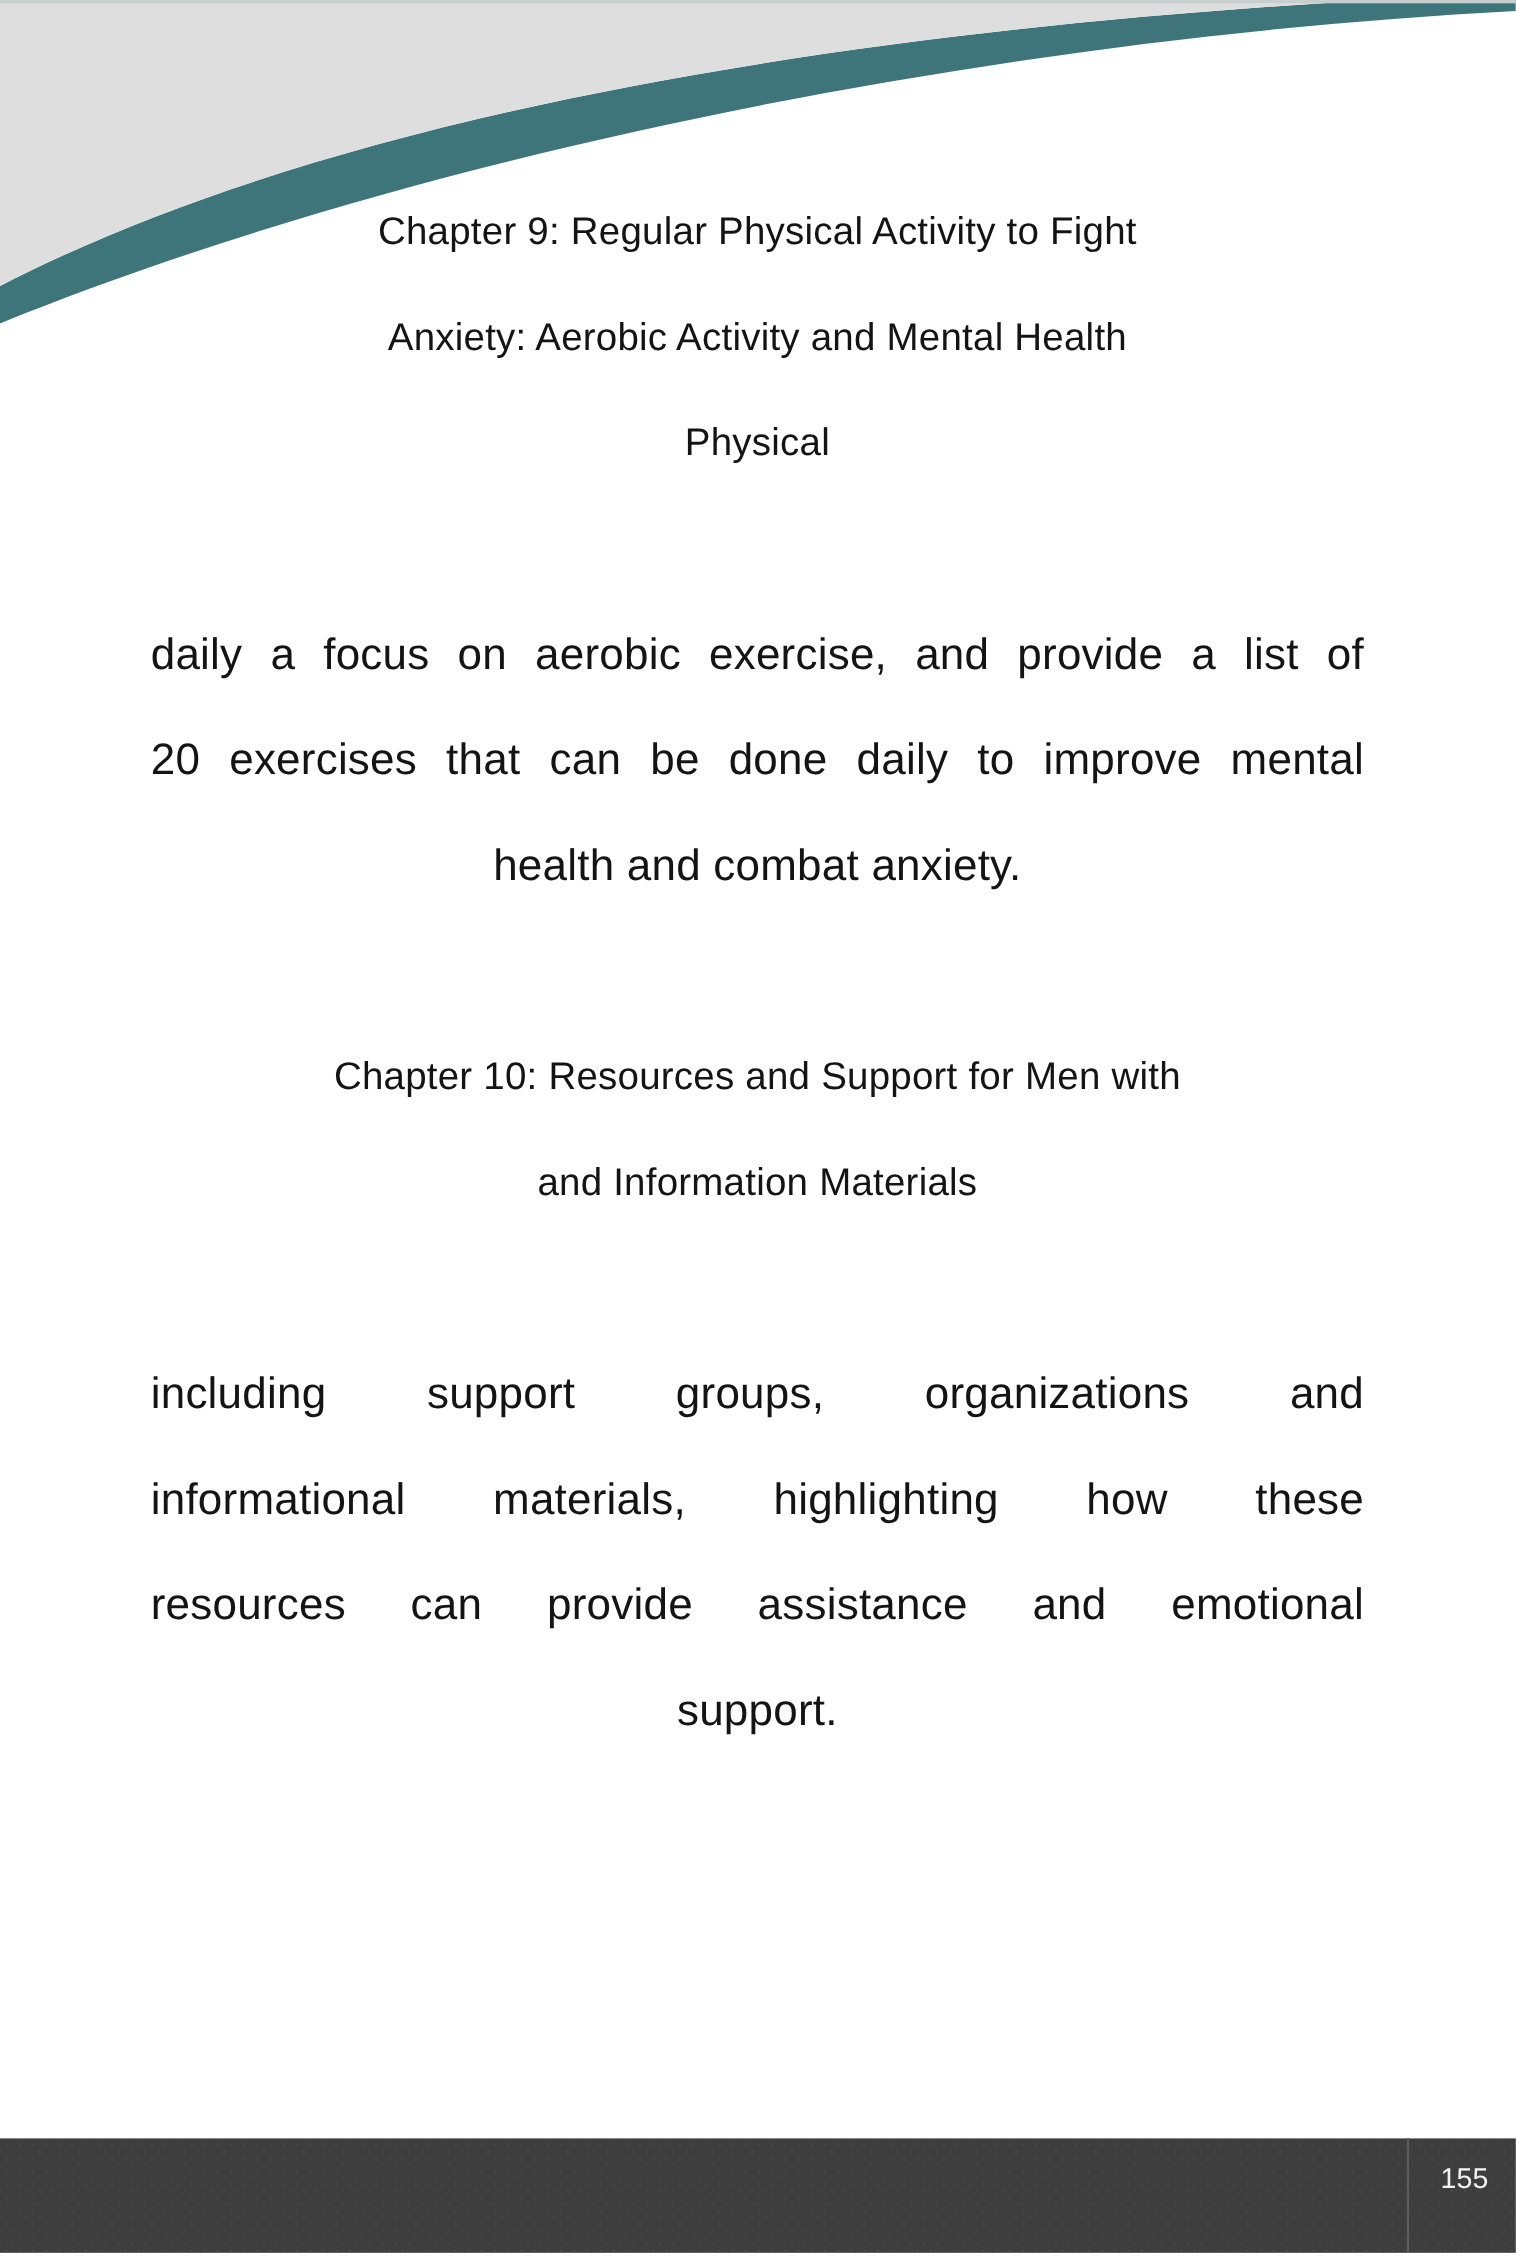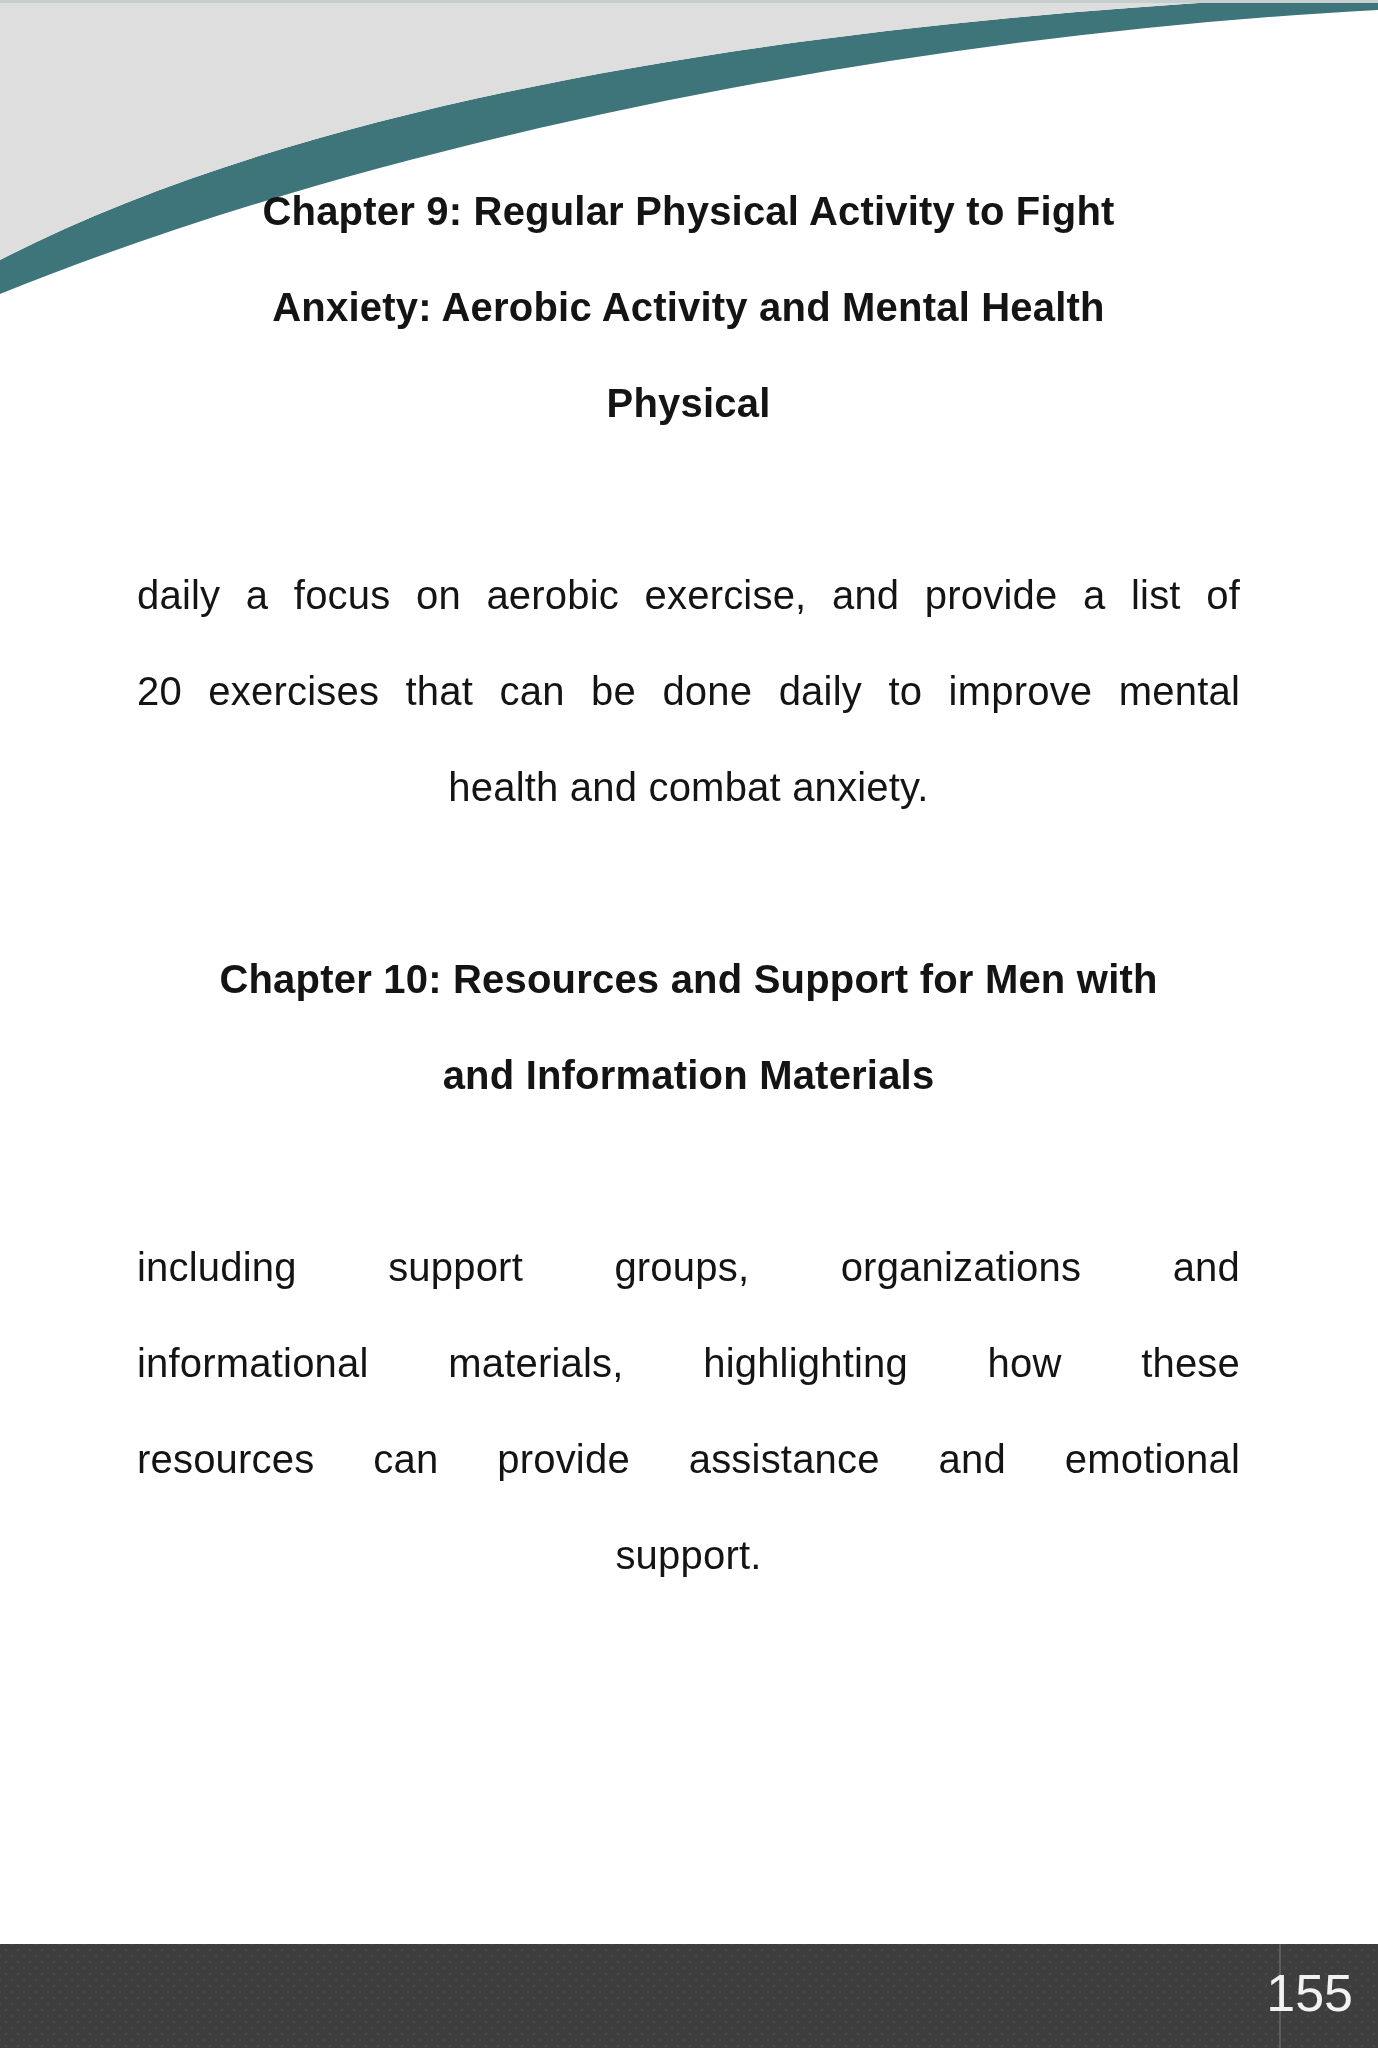--- a/index.html
+++ b/index.html
@@ -33,8 +33,8 @@
     letter-spacing: 0.2px;
   }
   .heading {
-    font-size: 40px;
-    font-weight: bold;
+    font-size: 35px;
+    font-weight: normal;
     margin: 0 0 96px 0;
     padding: 0;
   }

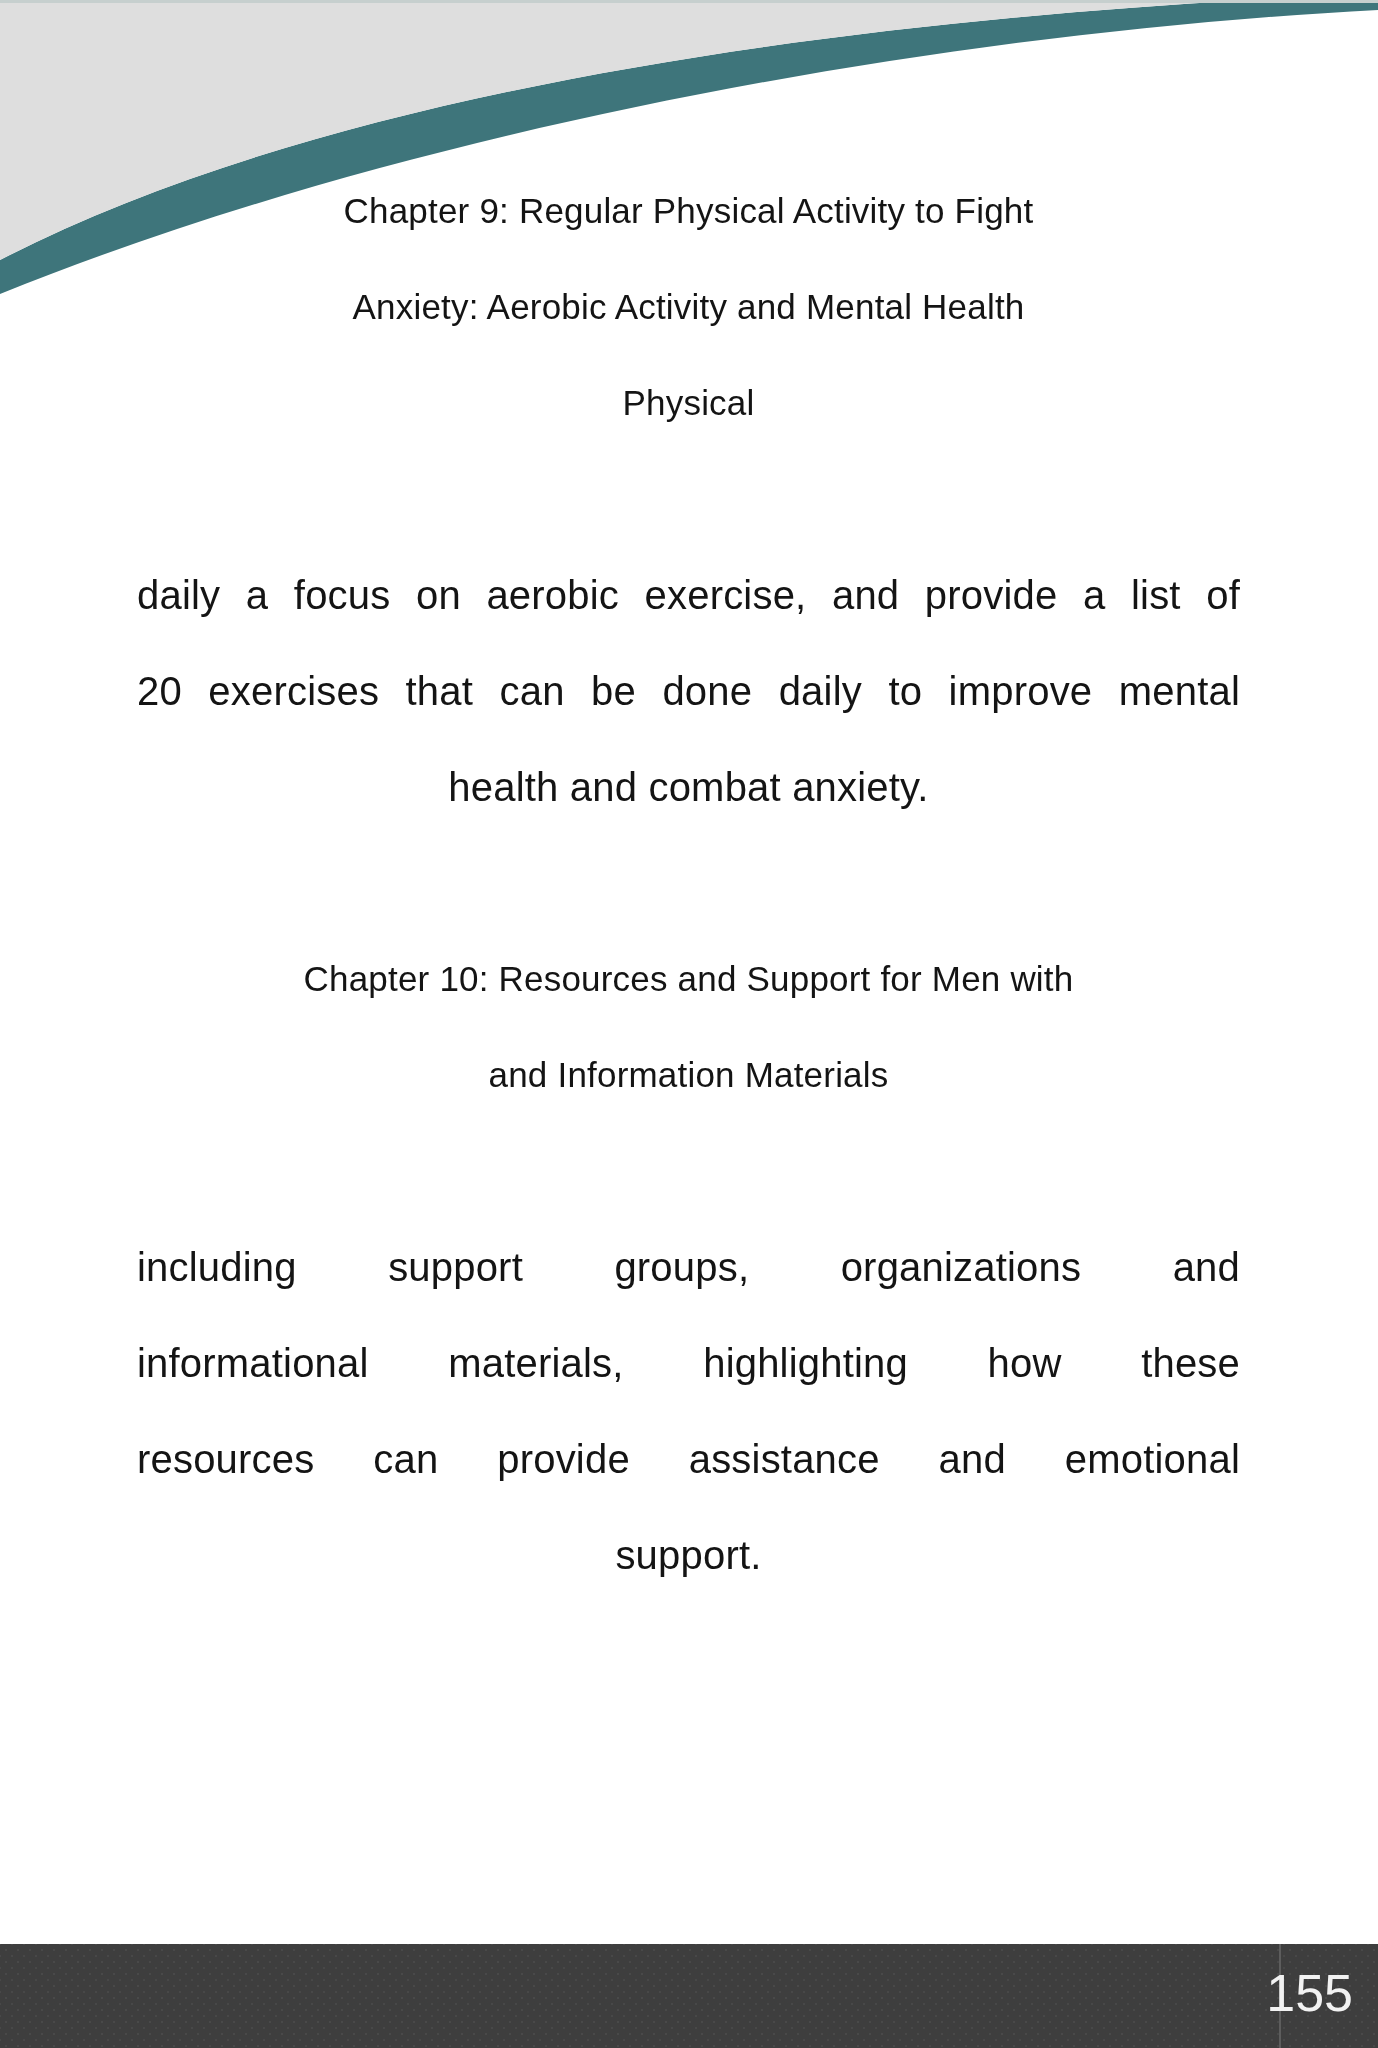--- a/index.html
+++ b/index.html
@@ -74,8 +74,8 @@
   .page-number {
     position: absolute;
     right: 25px;
-    top: 27px;
-    font-size: 52px;
+    top: 14px;
+    font-size: 26px;
     line-height: 44px;
     color: #f2f2f2;
   }

